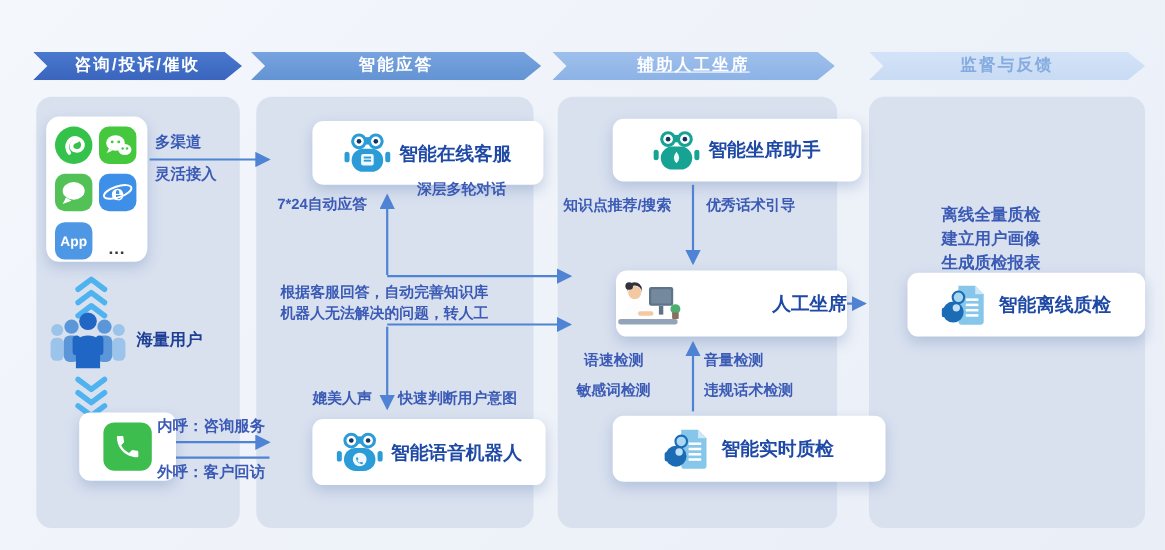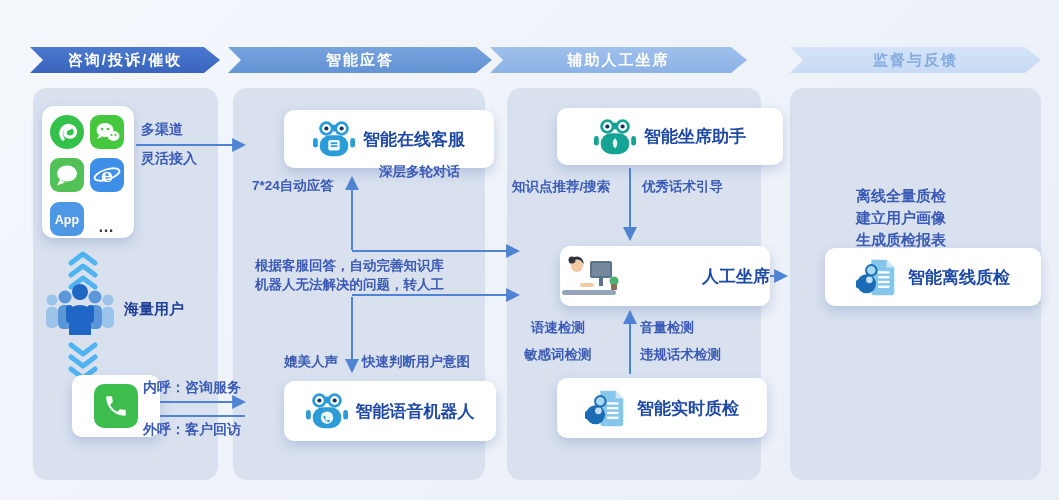--- a/index.html
+++ b/index.html
@@ -15,7 +15,7 @@
     clip-path:polygon(0 0,calc(100% - 16px) 0,100% 50%,calc(100% - 16px) 100%,0 100%,13px 50%);}
   .banner1{left:30px;width:190px;background:linear-gradient(180deg,#4a79ce,#3a64bd);}
   .banner2{left:228px;width:264px;background:linear-gradient(180deg,#77a3de,#6393d4);}
-  .banner3{left:490px;width:257px;background:linear-gradient(180deg,#9fc0ec,#8cb2e6);}
+  .banner3{left:502px;width:257px;background:linear-gradient(180deg,#9fc0ec,#8cb2e6);text-decoration:underline;}
   .banner4{left:790px;width:251px;background:linear-gradient(180deg,#d4e3f7,#c8dbf4);color:#83abdf;}
   
   .panel{position:absolute;top:88px;height:392px;background:#d9e1ef;border-radius:14px;}

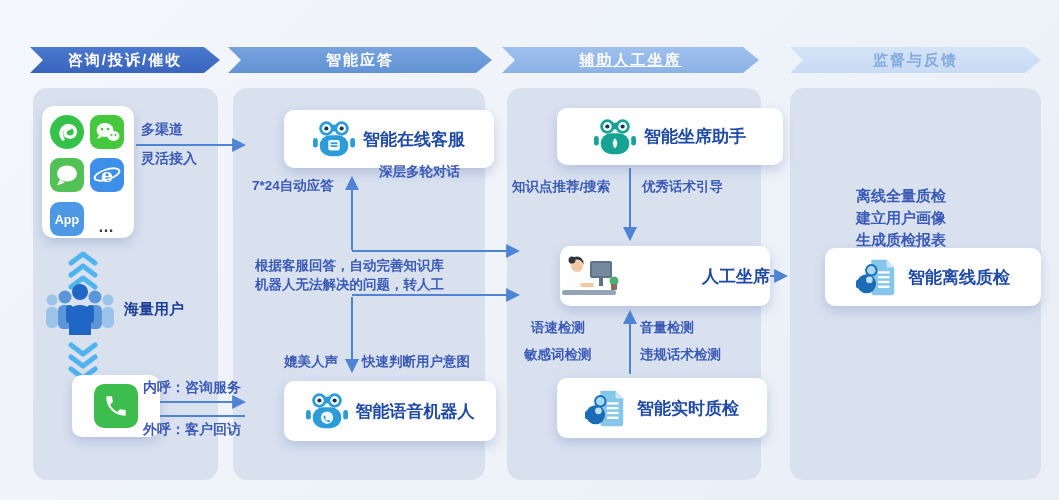--- a/index.html
+++ b/index.html
@@ -248,7 +248,7 @@
   <div class="note" style="left:524px;top:346px;">敏感词检测</div>
   <div class="note" style="left:640px;top:346px;">违规话术检测</div>
 
-  <div class="card" style="left:525px;top:378px;width:210px;height:60px;">
+  <div class="card" style="left:525px;top:378px;width:248px;height:60px;">
     <svg width="44" height="42" viewBox="0 0 46 42">
       <path d="M16,3 h16 l8,8 v26 a3,3 0 0 1 -3,3 h-18 a3,3 0 0 1 -3,-3 z" fill="#85c6ea"></path>
       <path d="M32,3 l8,8 h-8 z" fill="#cfe8f7"></path>

